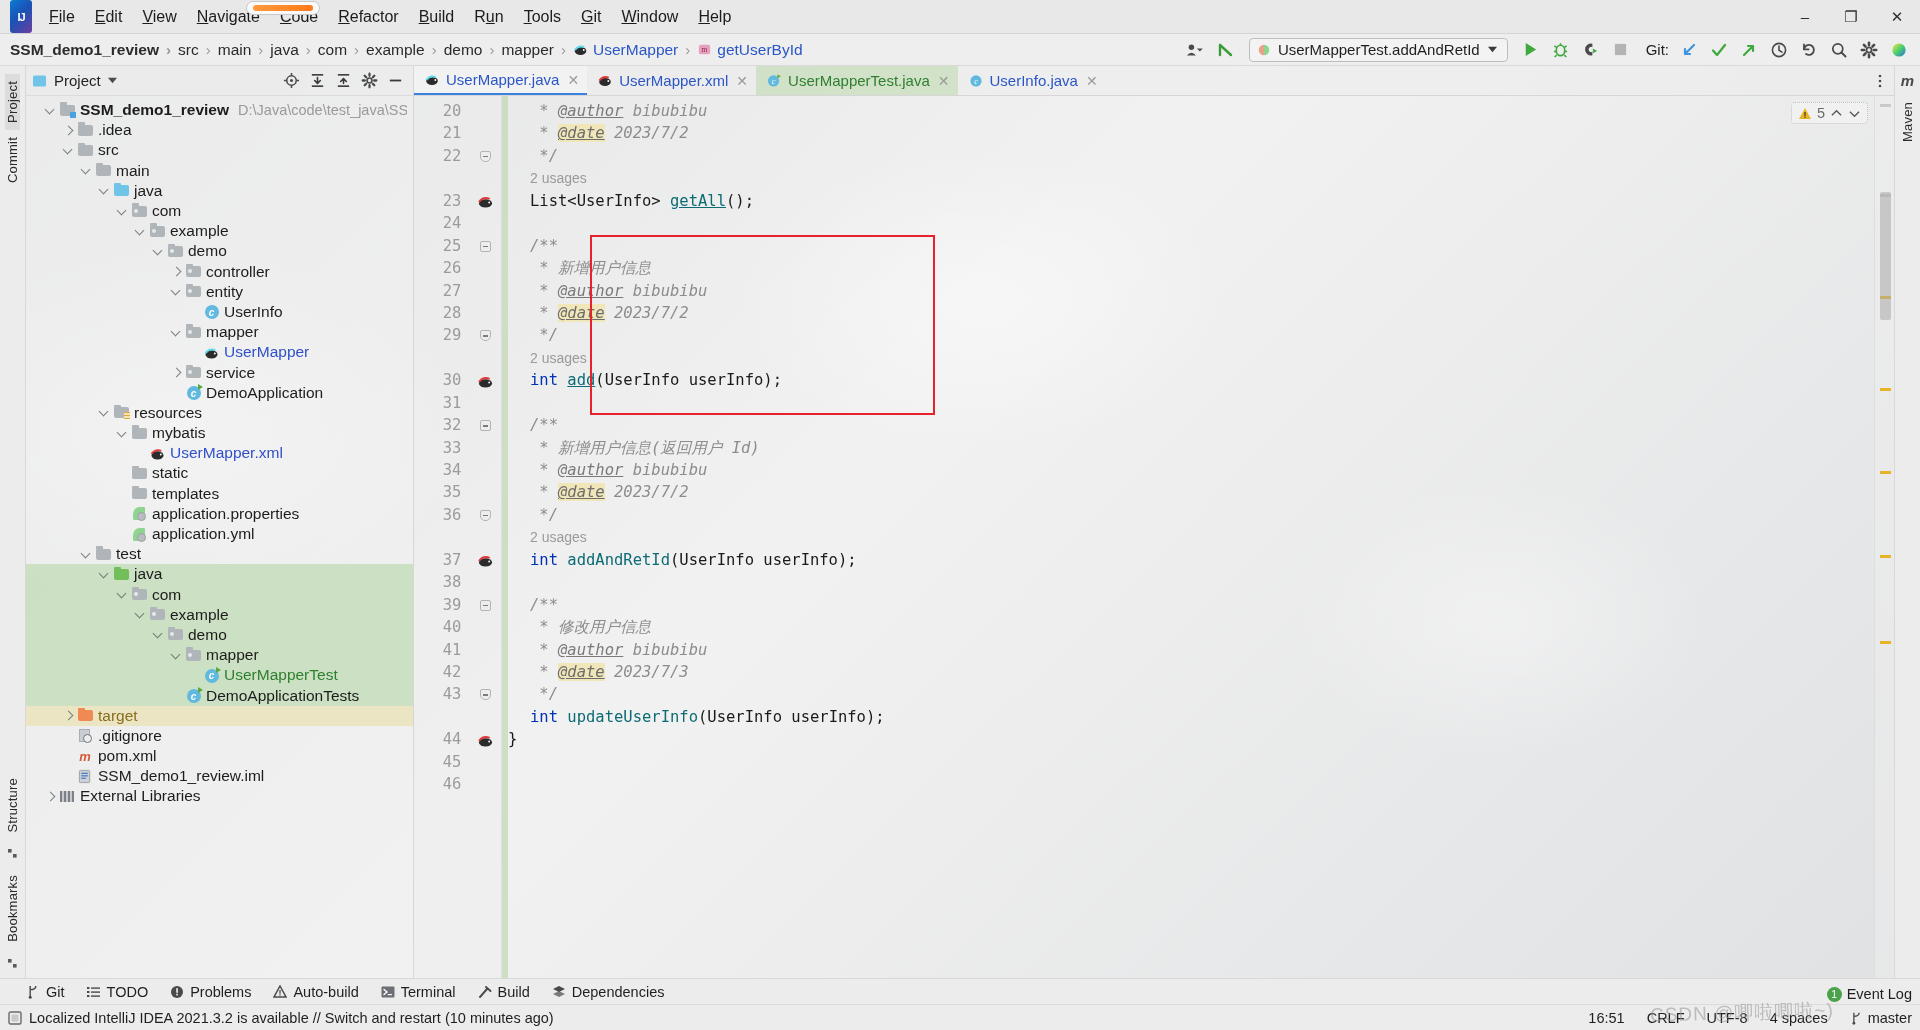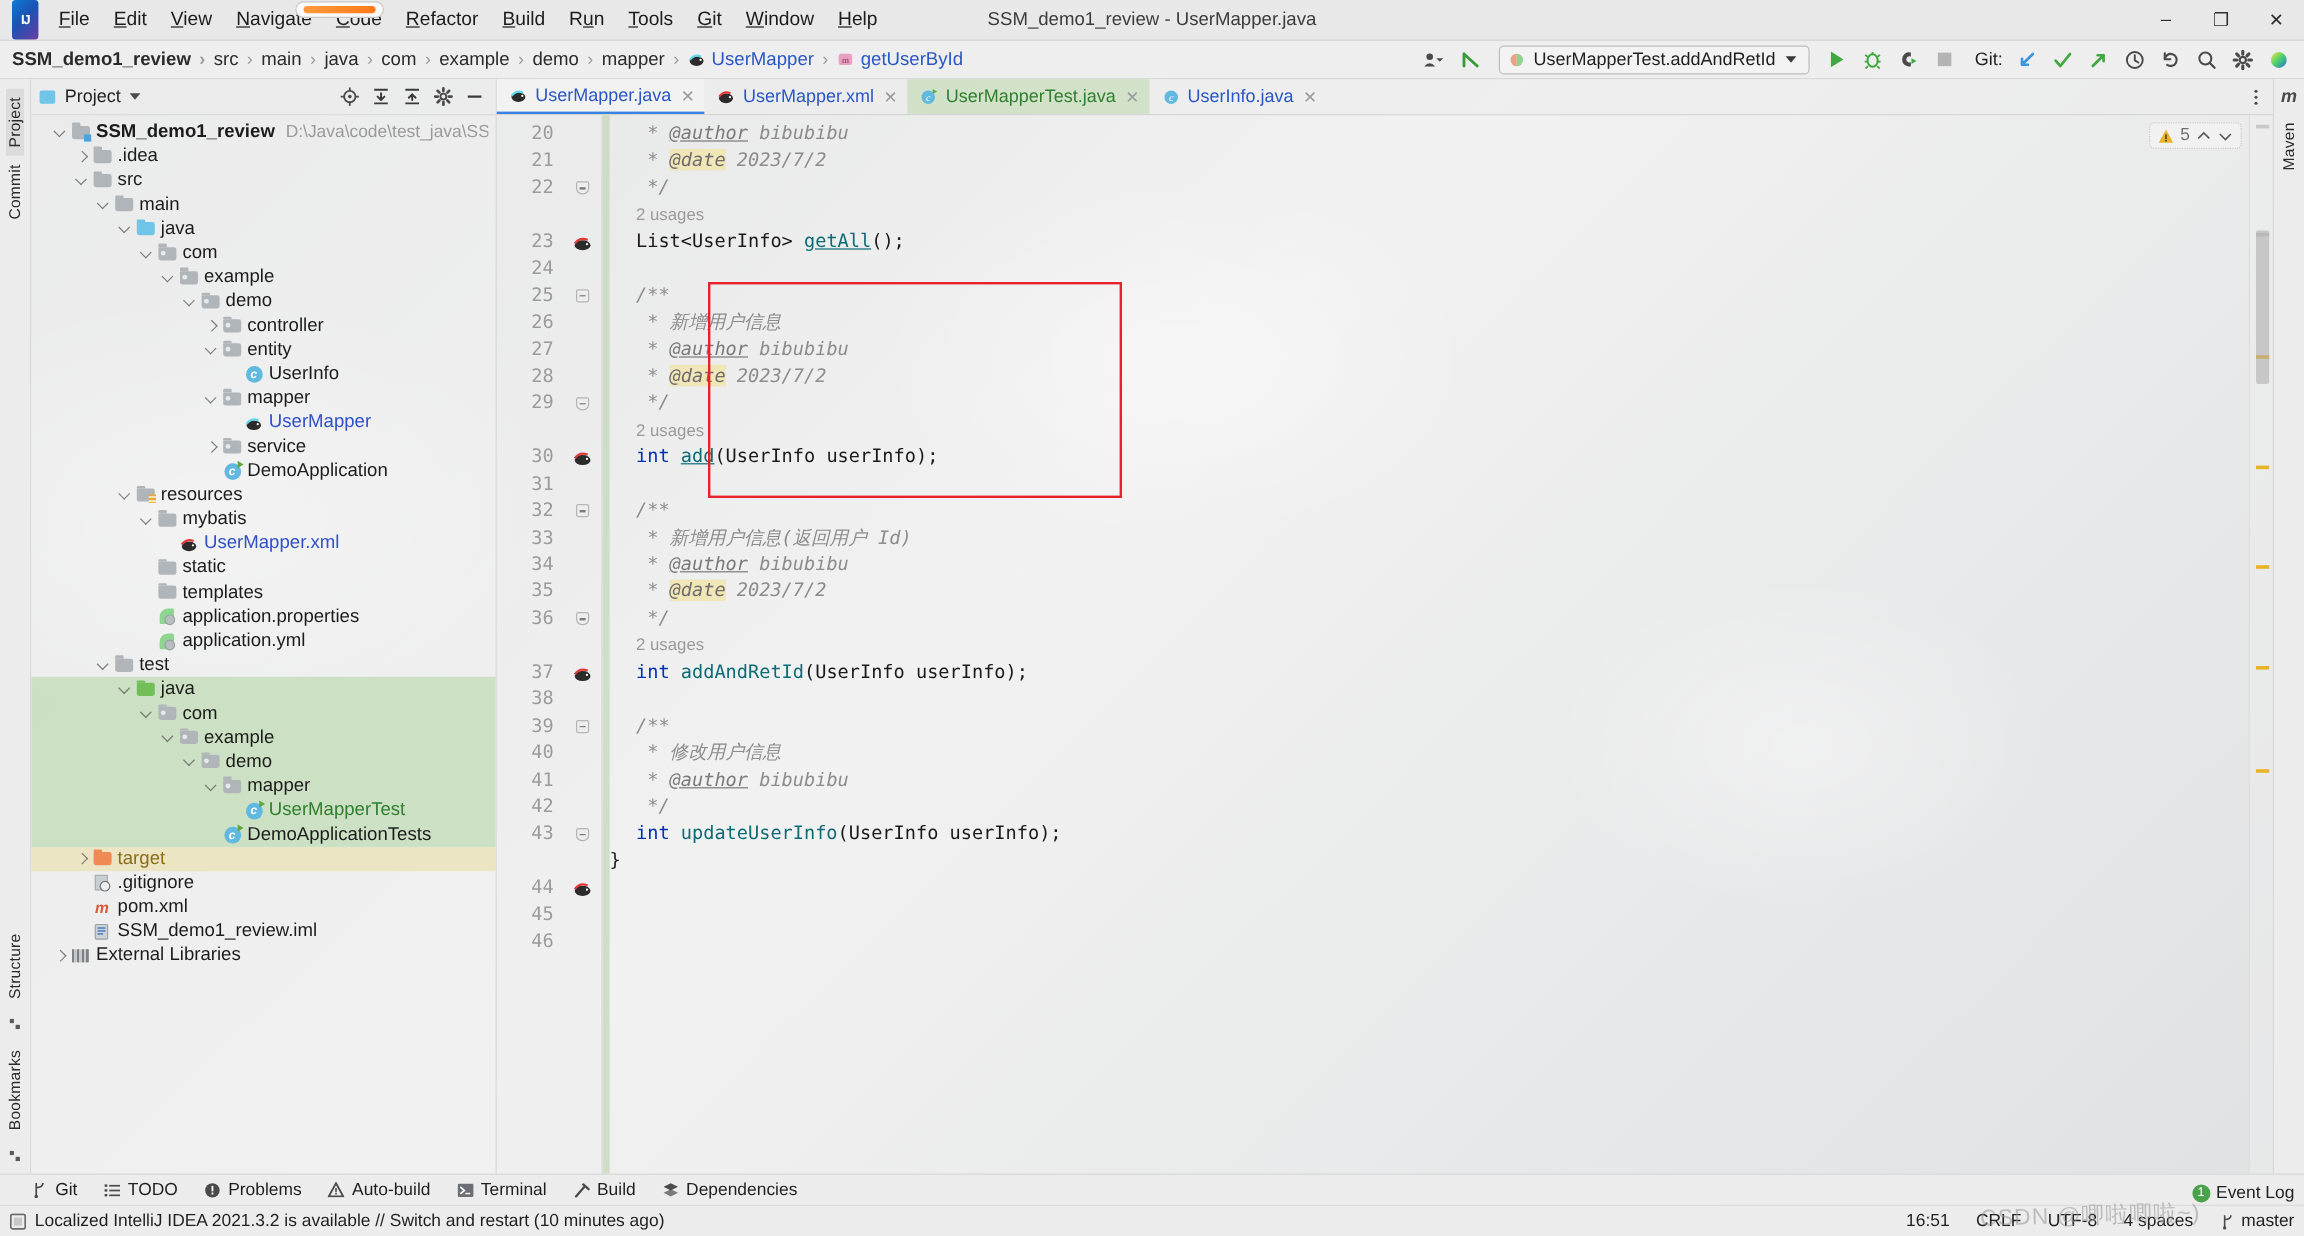--- a/index.html
+++ b/index.html
@@ -307,7 +307,6 @@
       <div class="menu-item"><u>W</u>indow</div>
       <div class="menu-item"><u>H</u>elp</div>
     </div>
-    <div class="win-title">SSM_demo1_review - UserMapper.java</div>
     <div class="pill">
         <i></i>
       </div>

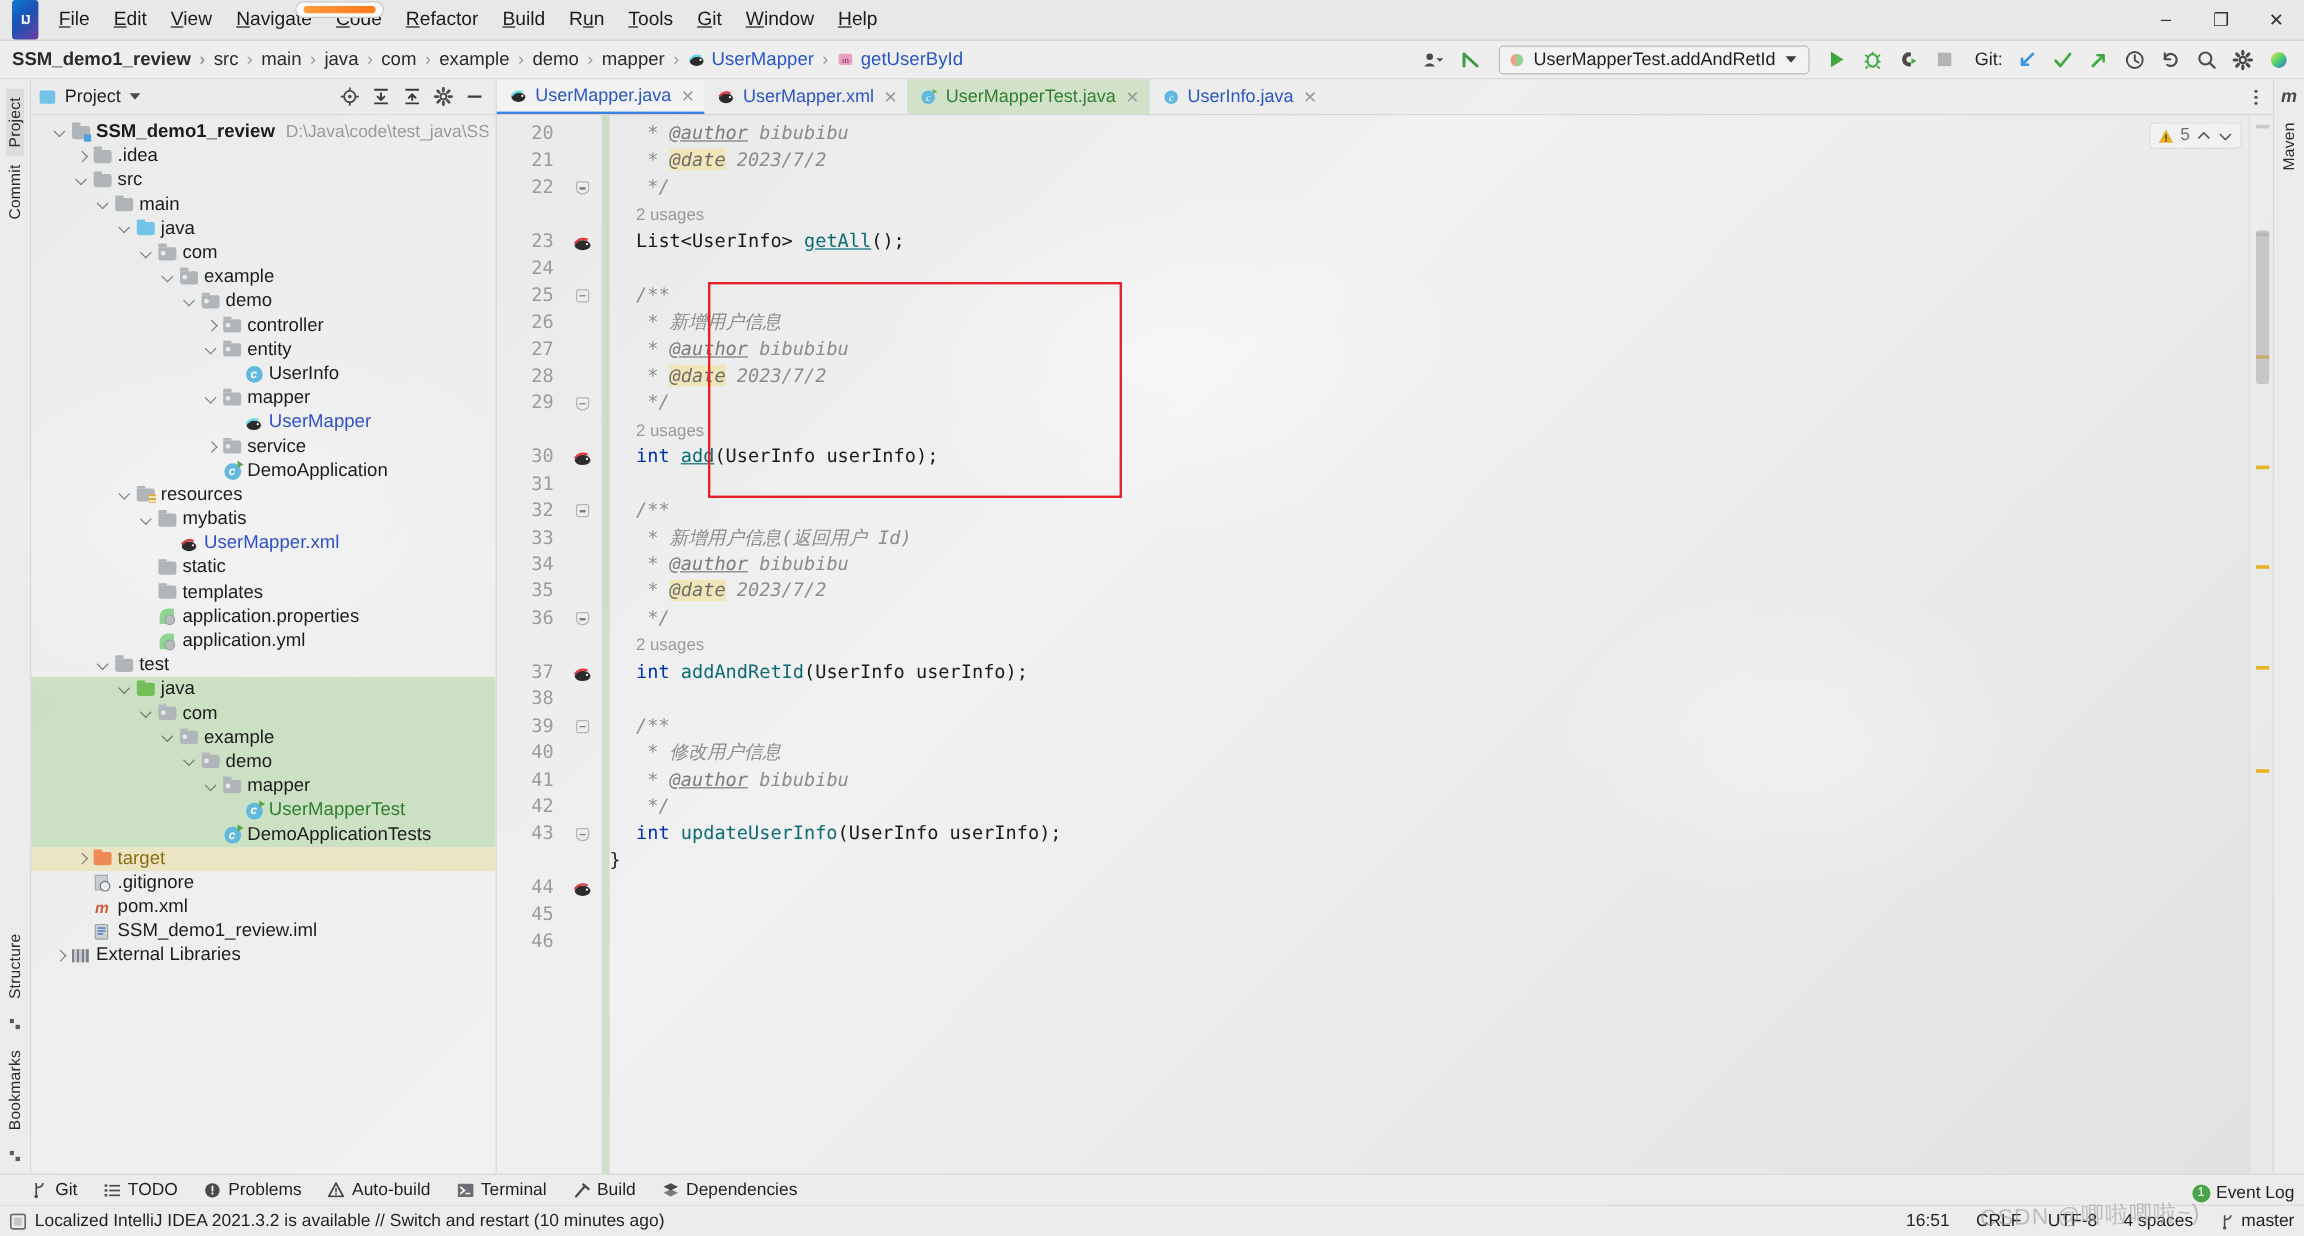--- a/index.html
+++ b/index.html
@@ -232,7 +232,7 @@
   .cl { height:22.45px; line-height:22.45px; white-space:pre; padding-left:22px; }
   .cmt { color:#8c8c8c; font-style:italic; }
   .tag { color:#7a7a7a; font-style:italic; text-decoration:underline; }
-  .tag-hl { background:#f0e6b8; color:#6d6d6d; font-style:italic; }
+  .tag-hl { background:#f0e6b8; color:#6d6d6d; font-style:italic; text-decoration:underline; }
   .kw { color:#0033b3; }
   .typ { color:#1a1a1a; }
   .mth { color:#0d6b75; }

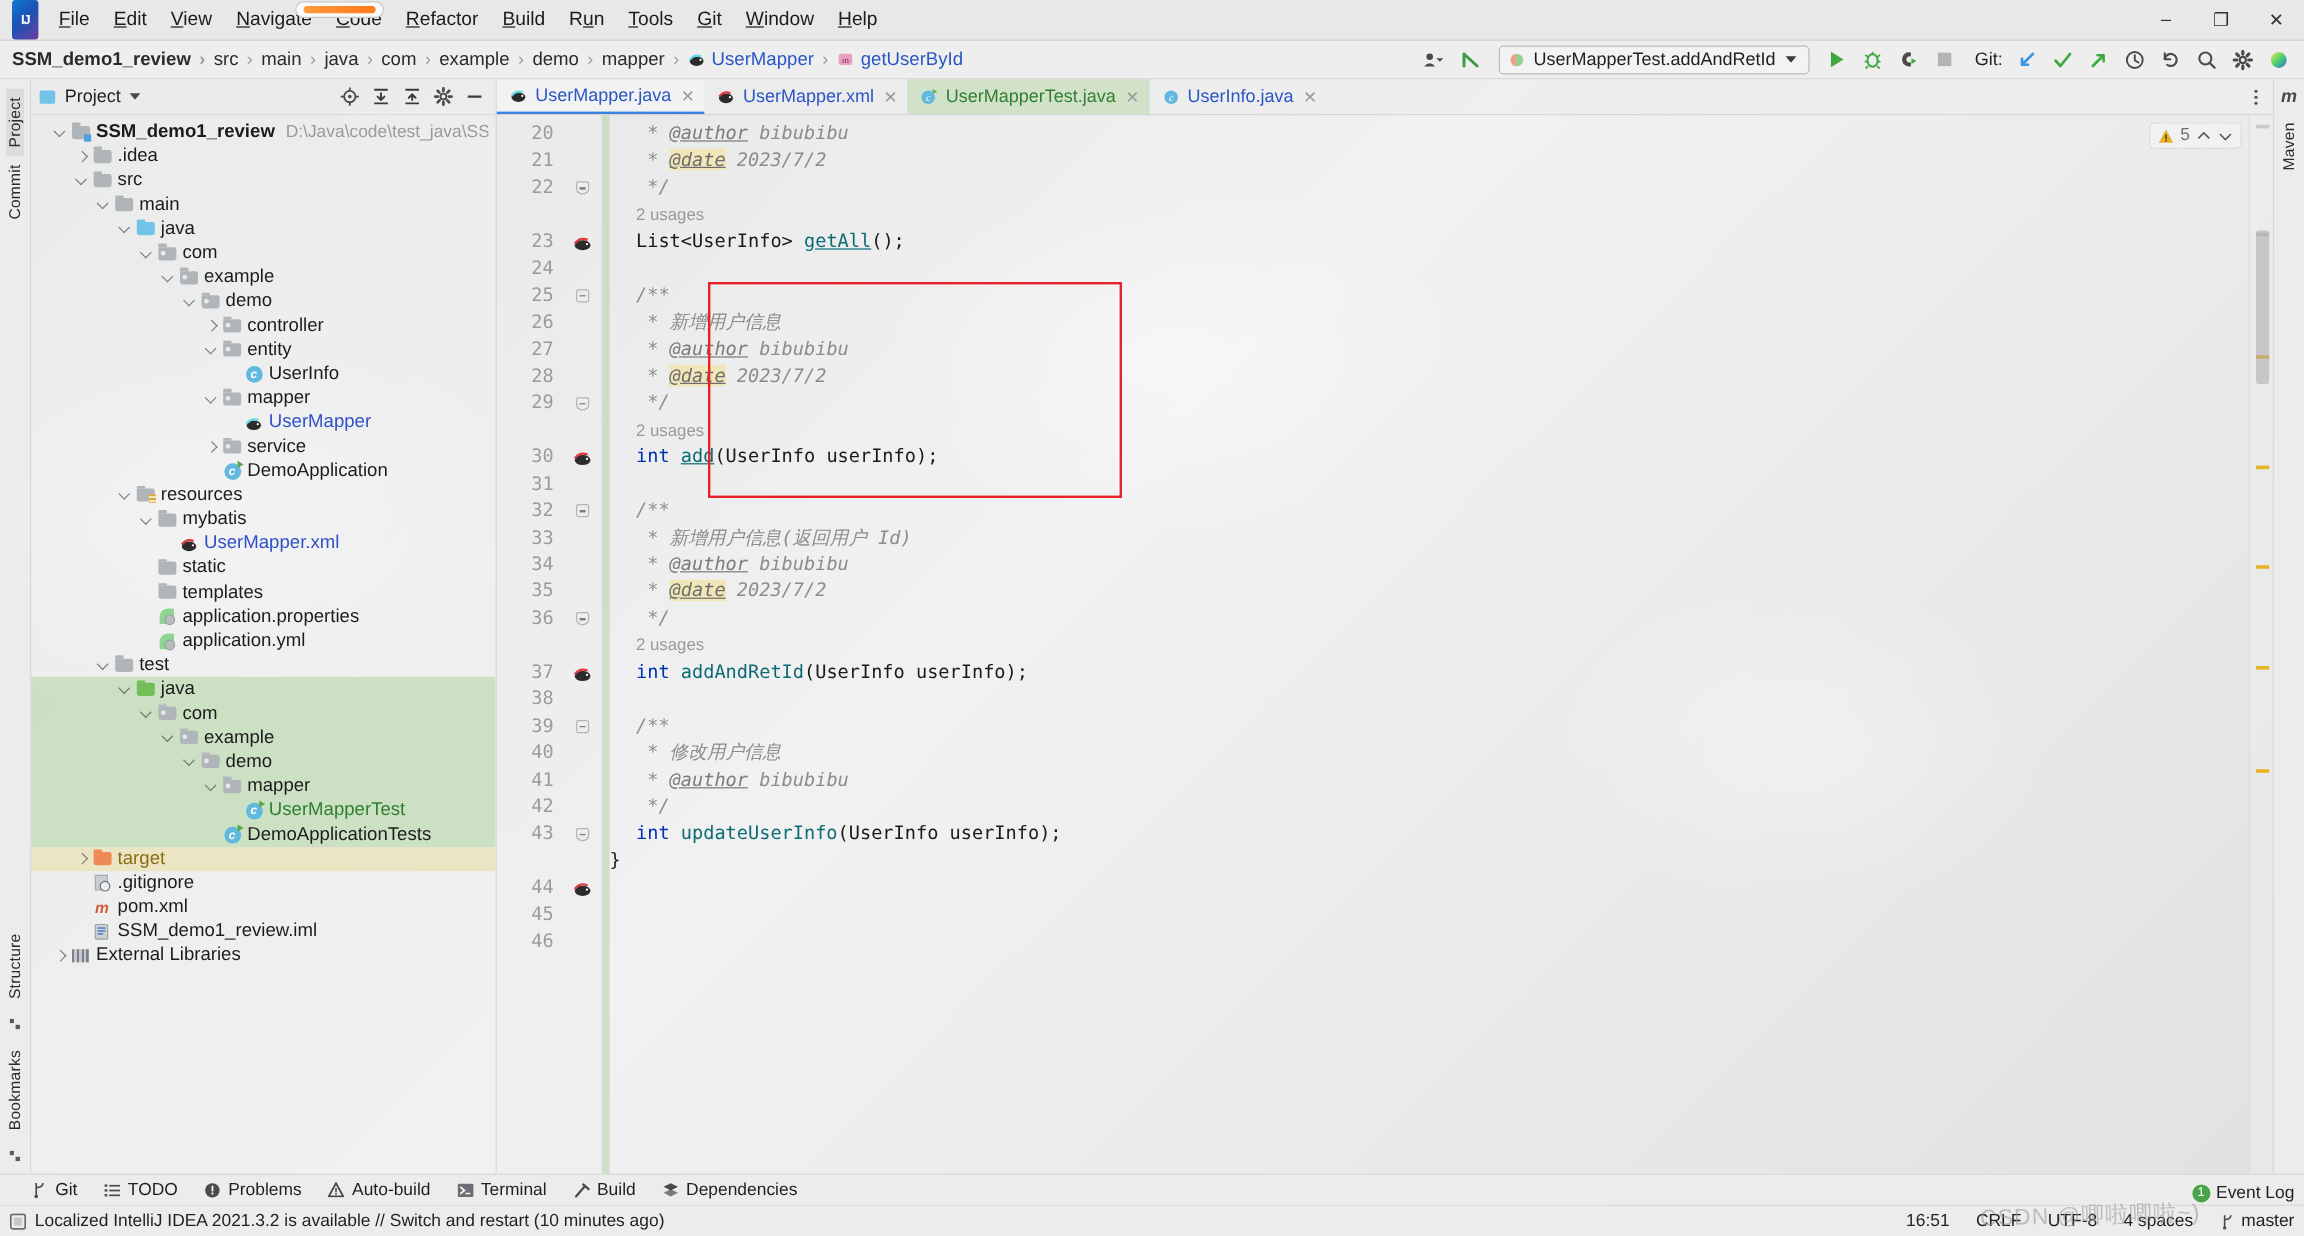--- a/index.html
+++ b/index.html
@@ -1008,6 +1008,7 @@
             <div class="cl"><span class="cmt">/**</span></div>
             <div class="cl"><span class="cmt"> * 修改用户信息</span></div>
             <div class="cl"><span class="cmt"> * </span><span class="tag">@author</span><span class="cmt"> bibubibu</span></div>
+            <div class="cl"><span class="cmt"> * </span><span class="tag-hl">@date</span><span class="cmt"> 2023/7/3</span></div>
             <div class="cl"><span class="cmt"> */</span></div>
             <div class="cl"><span class="kw">int </span><span class="mth">updateUserInfo</span><span class="typ">(UserInfo userInfo);</span></div>
             <div class="cl" style="padding-left: 0px;"><span class="typ">}</span></div>

